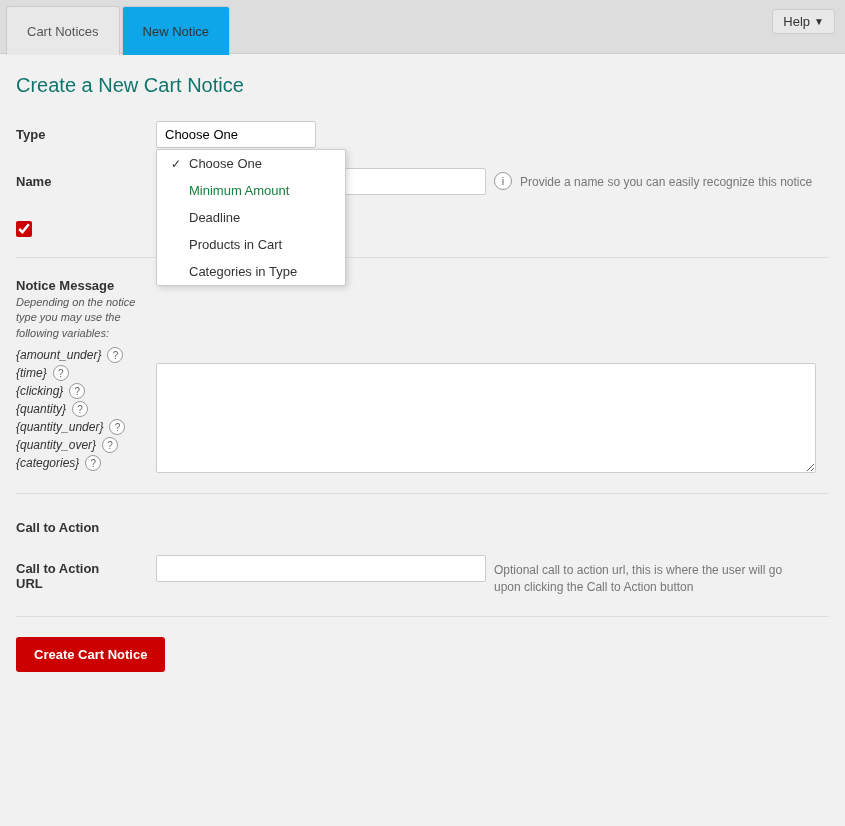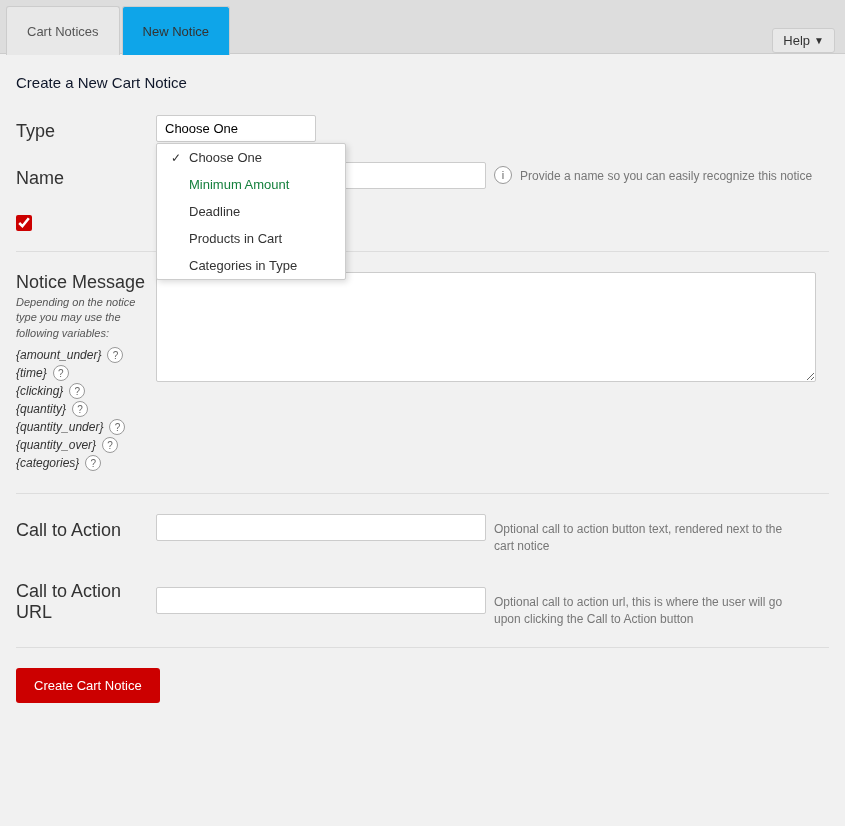--- a/index.html
+++ b/index.html
@@ -45,7 +45,7 @@
     .help-btn {
       position: absolute;
       right: 10px;
-      top: 28px;
+      top: 9px;
       background: #e8e8e8;
       border: 1px solid #ccc;
       border-radius: 3px;

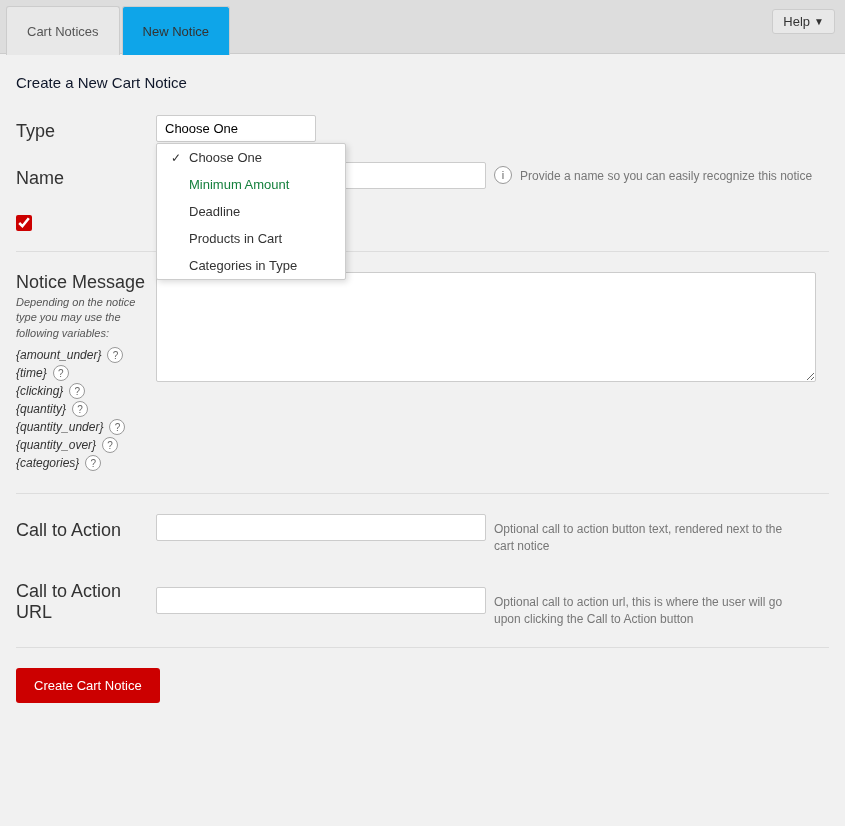--- a/index.html
+++ b/index.html
@@ -65,9 +65,9 @@
     }
 
     .page-title {
-      font-size: 15px;
+      font-size: 20px;
       font-weight: normal;
-      color: #0f172a;
+      color: #0f766e;
       margin-bottom: 24px;
     }
 

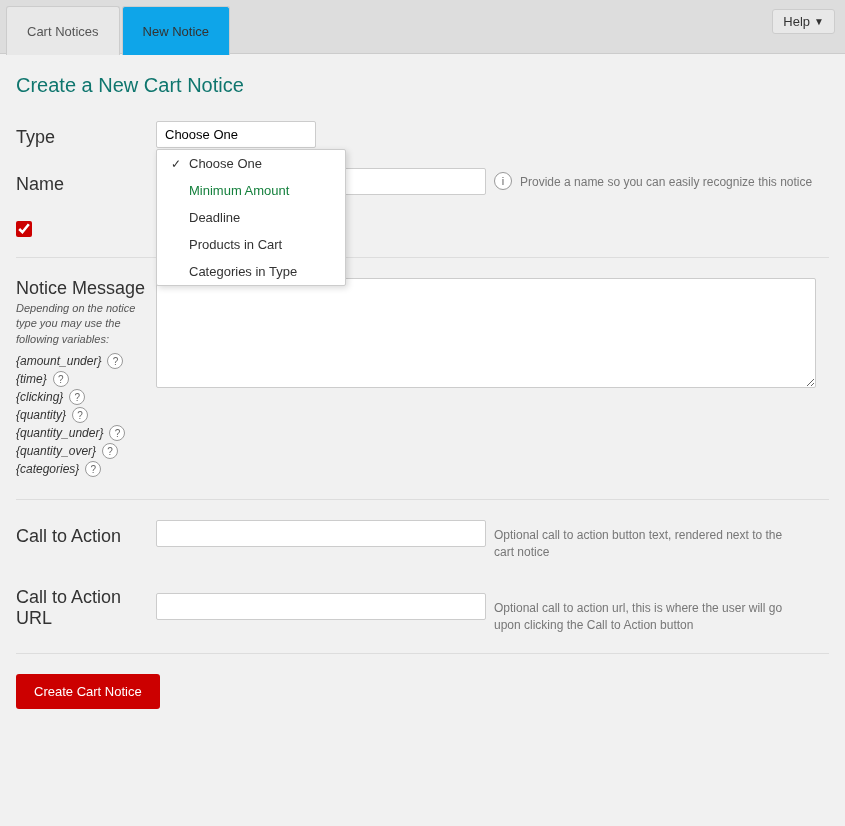--- a/index.html
+++ b/index.html
@@ -86,8 +86,8 @@
     .form-label {
       width: 140px;
       min-width: 140px;
-      font-weight: normal;
-      font-size: 18px;
+      font-weight: bold;
+      font-size: 13px;
       padding-top: 6px;
       color: #333;
     }

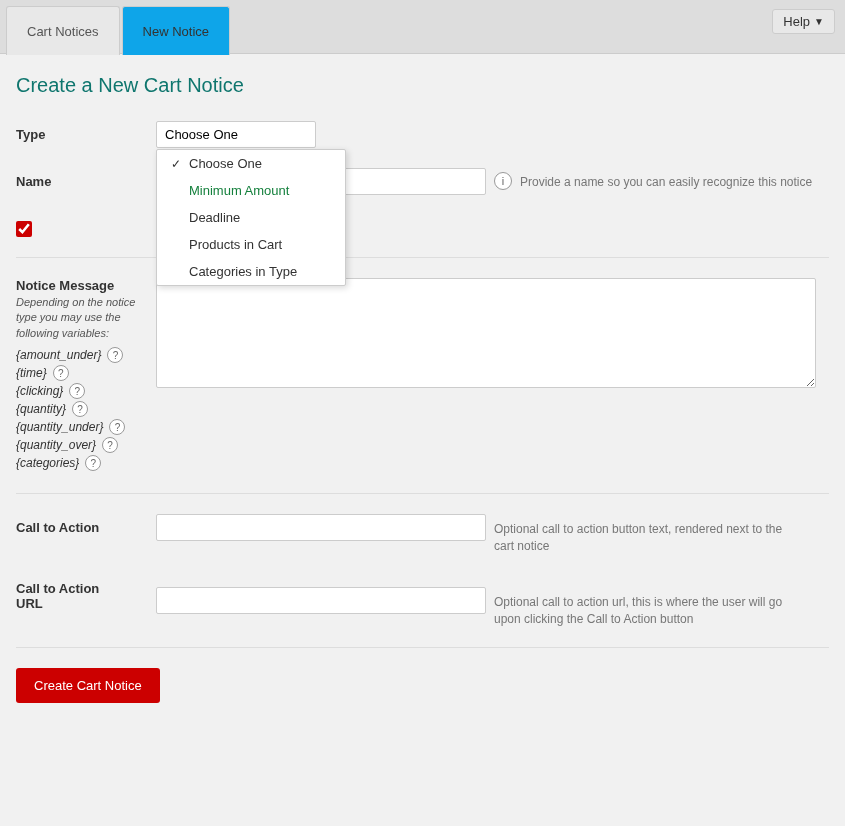--- a/index.html
+++ b/index.html
@@ -284,7 +284,7 @@
     }
 
     .form-row.notice-msg-row {
-      align-items: flex-start;
+      align-items: flex-end;
       margin-top: 8px;
     }
 

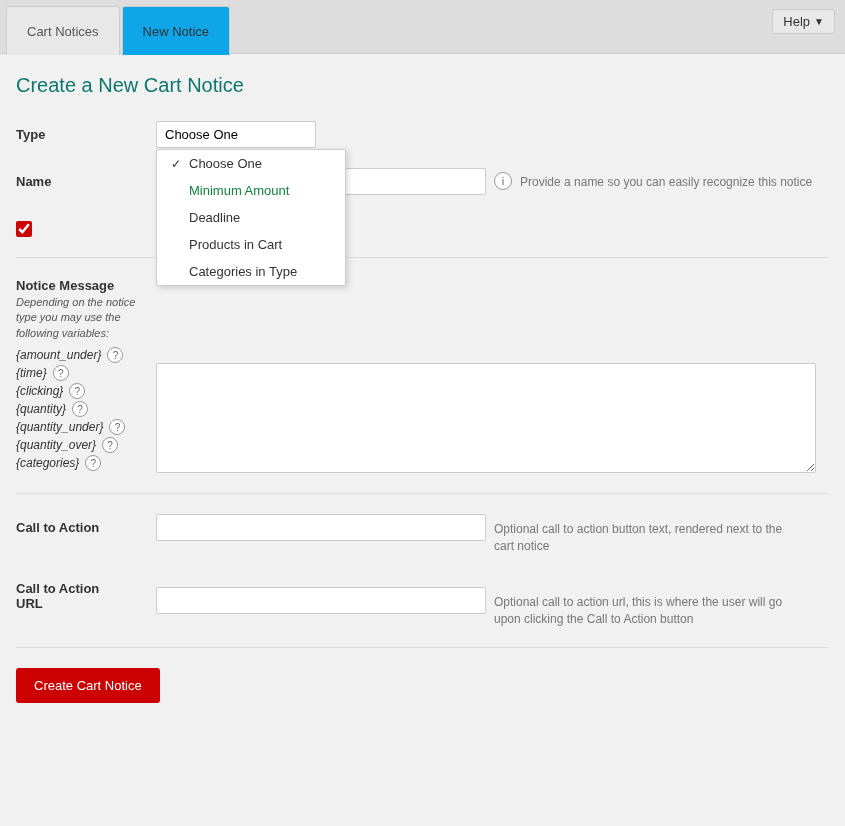--- a/index.html
+++ b/index.html
@@ -414,12 +414,6 @@
 
     <div class="form-row">
       <div class="form-label">Call to Action</div>
-      <div class="form-field" style="flex-direction:column; gap:4px;">
-        <div style="display:flex; align-items:flex-start; gap:8px;">
-          <input type="text" class="cta-input" style="">
-          <span class="cta-hint">Optional call to action button text, rendered next to the cart notice</span>
-        </div>
-      </div>
     </div>
 
     <div class="form-row">

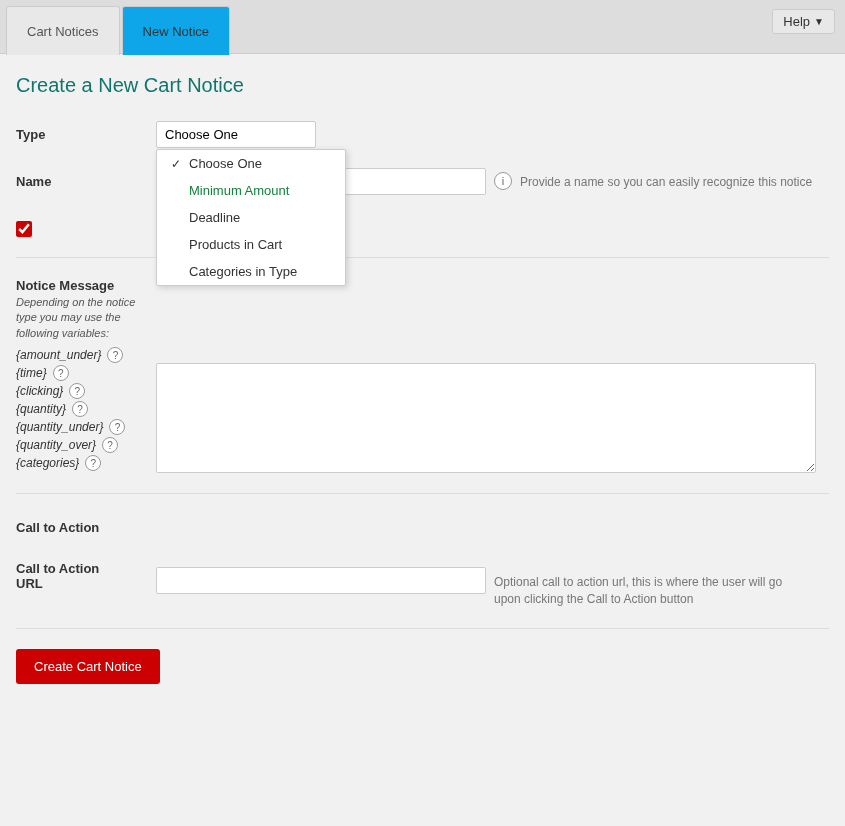--- a/index.html
+++ b/index.html
@@ -420,7 +420,7 @@
       <div class="form-label">
         <span>Call to Action<br>URL</span>
       </div>
-      <div class="form-field" style="flex-direction:column; gap:4px;margin-top:12px;">
+      <div class="form-field" style="flex-direction:column; gap:4px;">
         <div style="display:flex; align-items:flex-start; gap:8px;">
           <input type="text" class="cta-input" style="">
           <span class="cta-hint">Optional call to action url, this is where the user will go upon clicking the Call to Action button</span>

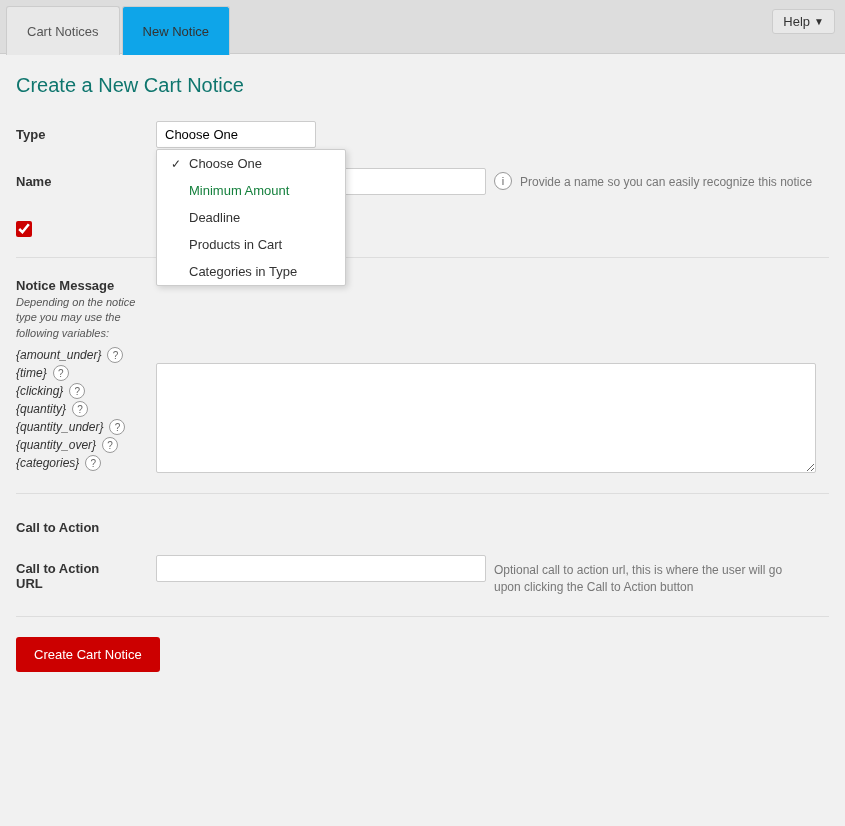--- a/index.html
+++ b/index.html
@@ -278,7 +278,7 @@
       border: none;
       padding: 10px 18px;
       font-size: 13px;
-      font-weight: normal;
+      font-weight: bold;
       border-radius: 3px;
       cursor: pointer;
     }

